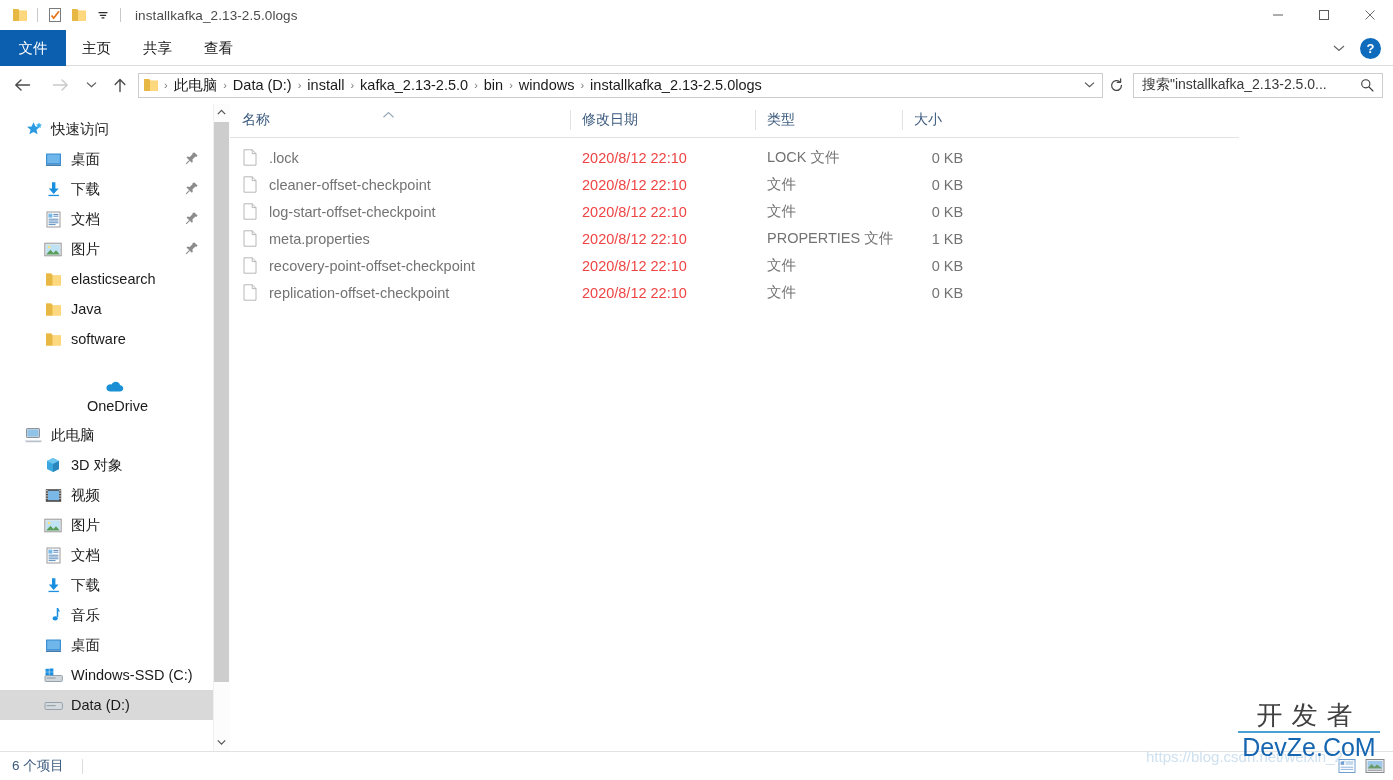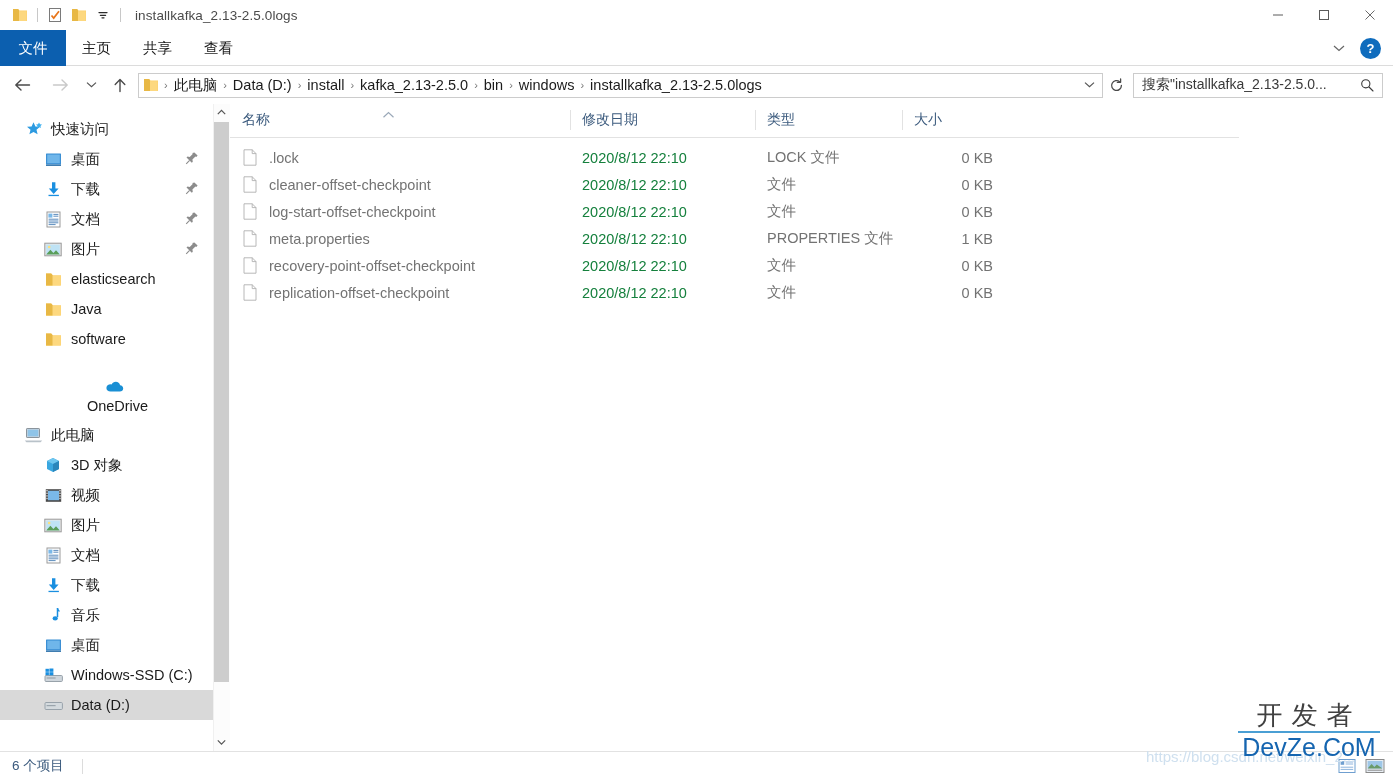--- a/index.html
+++ b/index.html
@@ -120,7 +120,7 @@
   .cell { font-size:14.5px; color:#737373; white-space:nowrap; flex:0 0 auto; }
   .cell.name { width:340px; display:flex; align-items:center; padding-left:10px; }
   .cell.name .fic { width:20px; height:20px; margin-right:9px; flex:0 0 auto; display:flex; align-items:center; justify-content:center;}
-  .cell.date { width:185px; padding-left:12px; color:#15803d; }
+  .cell.date { width:185px; padding-left:12px; color:#ef4444; }
   .cell.type { width:147px; padding-left:12px; }
   .cell.size { width:103px; text-align:right; padding-right:12px; }
 

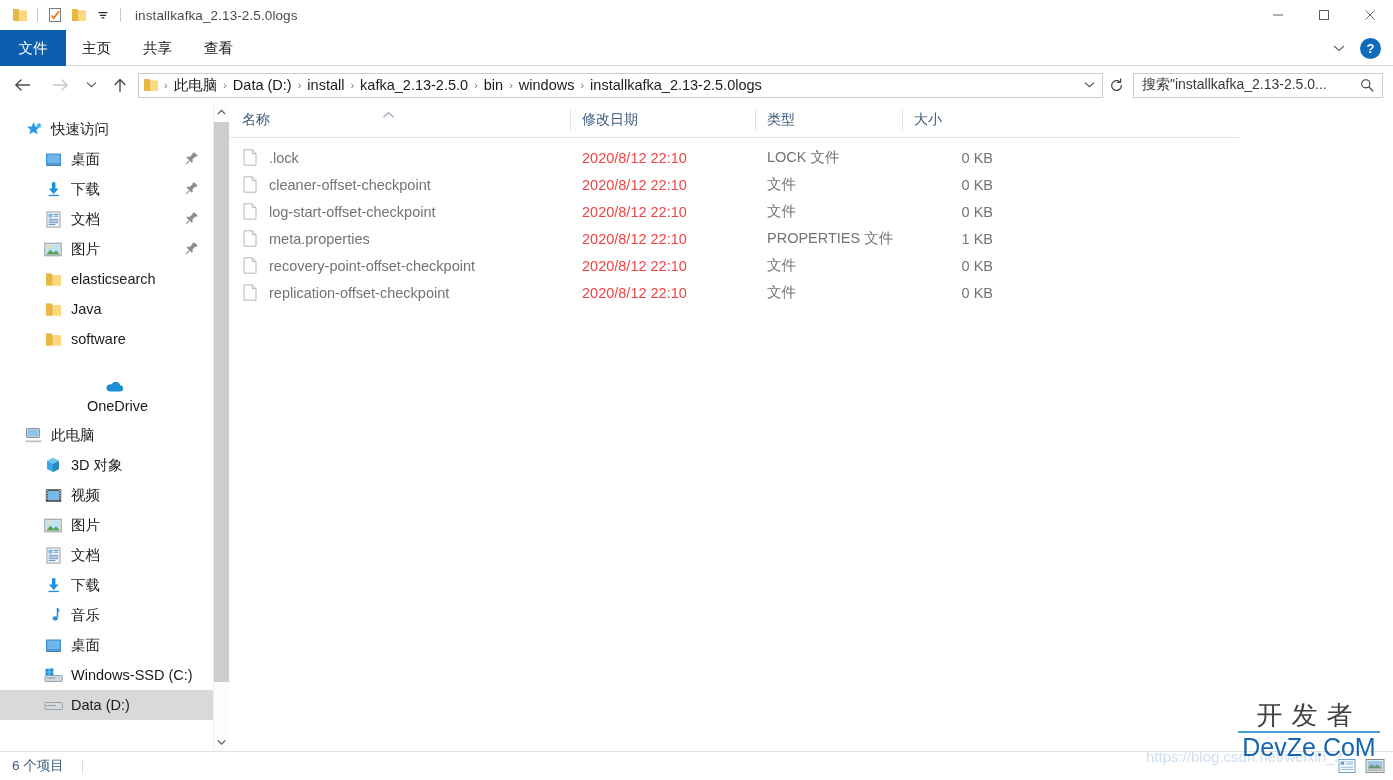--- a/index.html
+++ b/index.html
@@ -122,7 +122,7 @@
   .cell.name .fic { width:20px; height:20px; margin-right:9px; flex:0 0 auto; display:flex; align-items:center; justify-content:center;}
   .cell.date { width:185px; padding-left:12px; color:#ef4444; }
   .cell.type { width:147px; padding-left:12px; }
-  .cell.size { width:103px; text-align:right; padding-right:12px; }
+  .cell.size { width:103px; text-align:center; padding-right:12px; }
 
   
   .statusbar {

